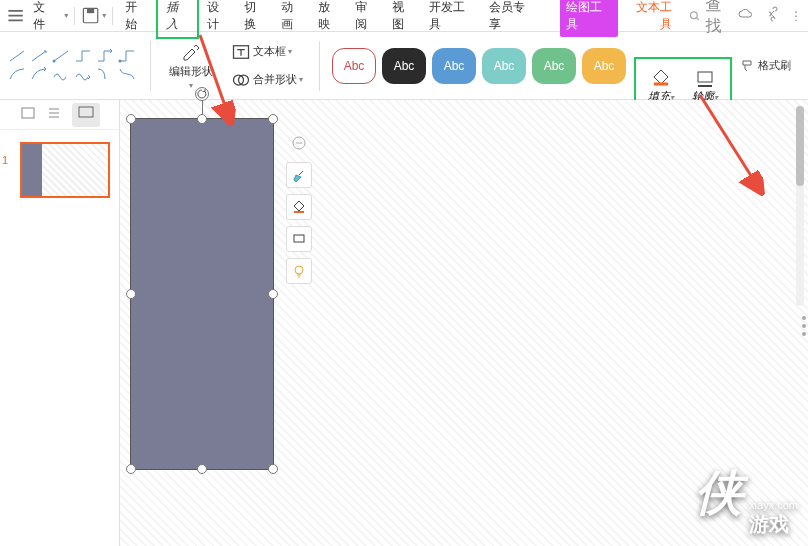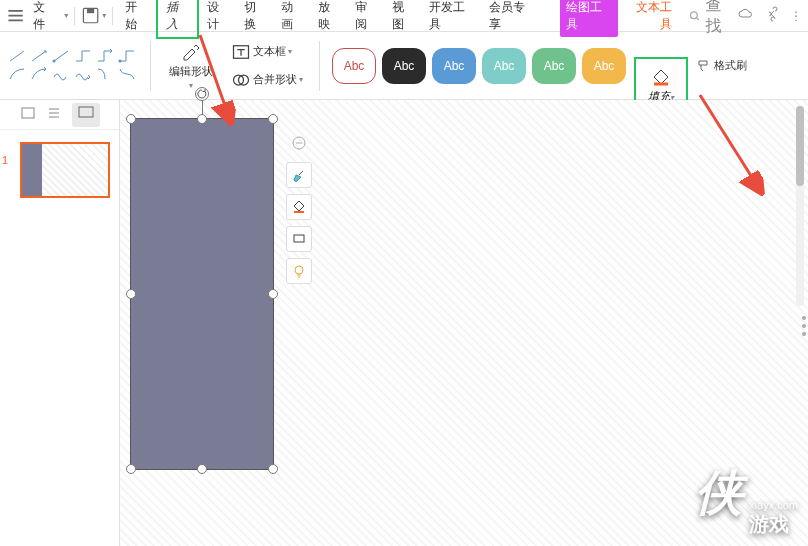--- a/index.html
+++ b/index.html
@@ -222,6 +222,13 @@
         </svg>
       <span><span>填充</span><span style="font-size:8px;color:#888">▾</span></span>
     </div>
+    <div class="fill-btn">
+      <svg viewBox="0 0 22 22">
+          <rect x="4" y="5" width="14" height="10" fill="none" stroke="#444"></rect>
+          <path d="M4 19h14" stroke="#444" stroke-width="2"></path>
+        </svg>
+      <span><span>轮廓</span><span style="font-size:8px;color:#888">▾</span></span>
+    </div>
   </div>
 
   <div class="right-tools">

